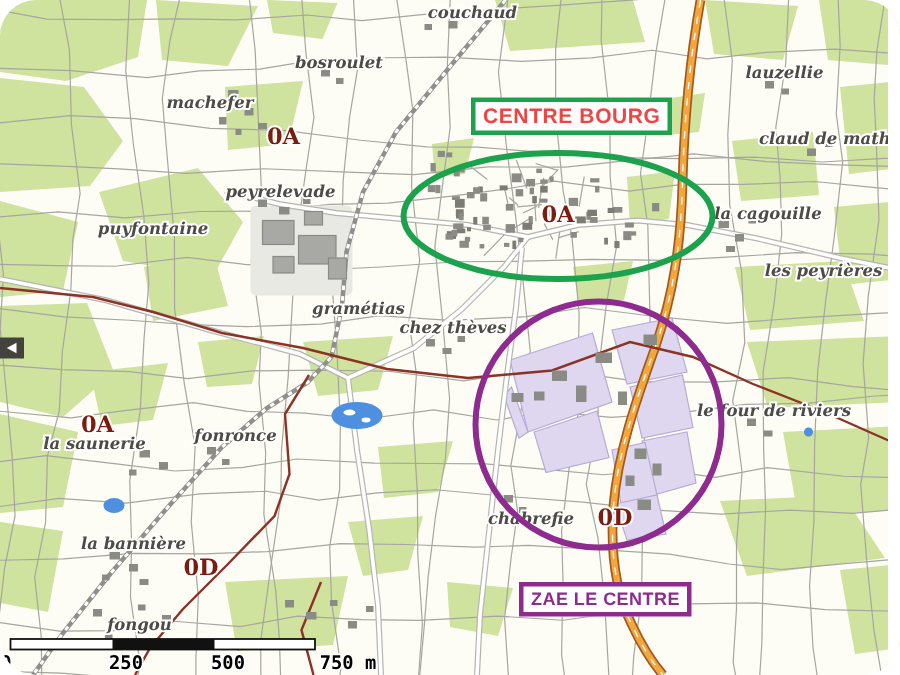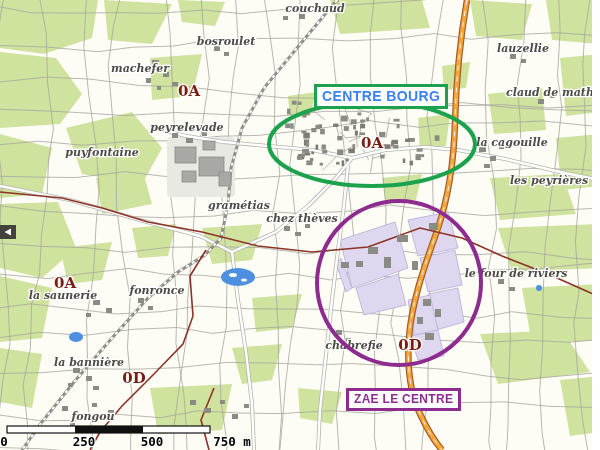--- a/index.html
+++ b/index.html
@@ -4,7 +4,7 @@
 <style>
   html,body{margin:0;padding:0;}
   body{width:600px;height:450px;overflow:hidden;font-family:"Liberation Sans",sans-serif;background:#fff;}
-  .stage{position:relative;width:600px;height:450px;background:#fff;overflow:hidden;}
+  .stage{position:relative;width:600px;height:450px;background:#fff;overflow:hidden;border-radius:24px;}
   svg{position:absolute;left:0;top:0;}
   .annot-box{position:absolute;background:#ffffff;font-weight:bold;white-space:nowrap;line-height:1.05;padding:2px 5px;border:3px solid;z-index:5;}
   #cb-box{font-size:14px;letter-spacing:.4px;}

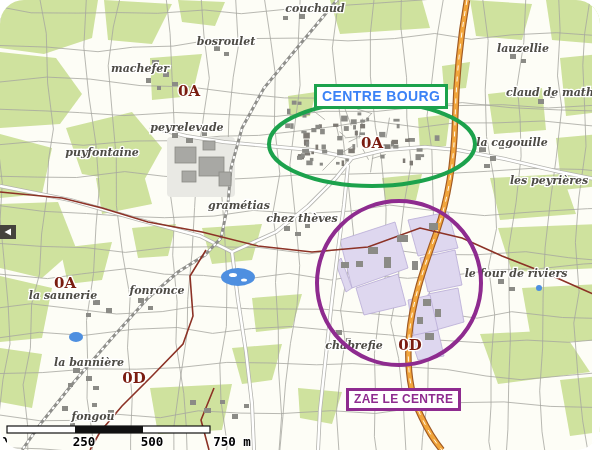--- a/index.html
+++ b/index.html
@@ -320,7 +320,7 @@
       </g>
     </svg>
 
-  <div id="cb-box" class="annot-box" style="left: 314px; top: 84px; color: #3b82f6; border-color: rgb(28, 162, 76);">CENTRE BOURG</div>
+  <div id="cb-box" class="annot-box" style="left: 314px; top: 65px; color: #ef4444; border-color: rgb(28, 162, 76);">CENTRE BOURG</div>
 
   <div id="zae-box" class="annot-box" style="left: 346px; top: 388px; color: rgb(142, 43, 143); border-color: rgb(142, 43, 143);">ZAE LE CENTRE</div>
 </div>

